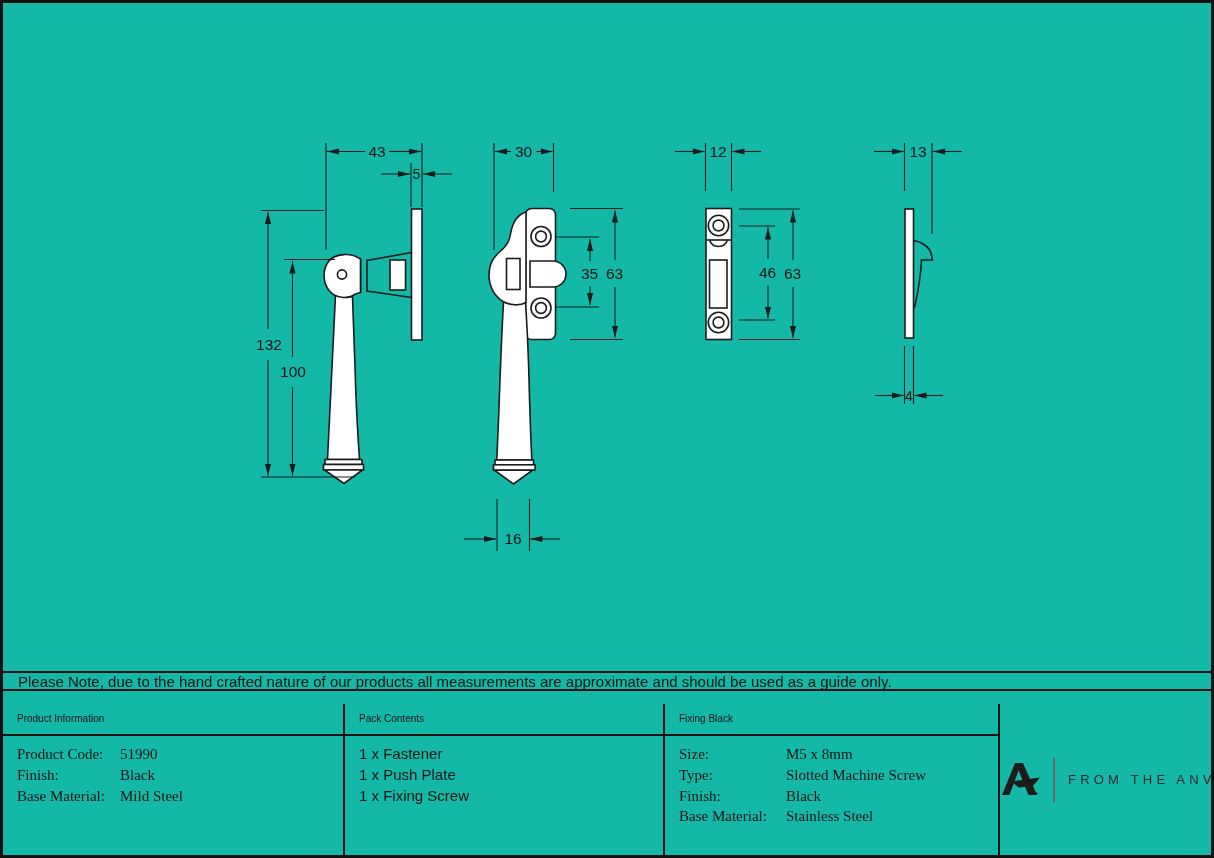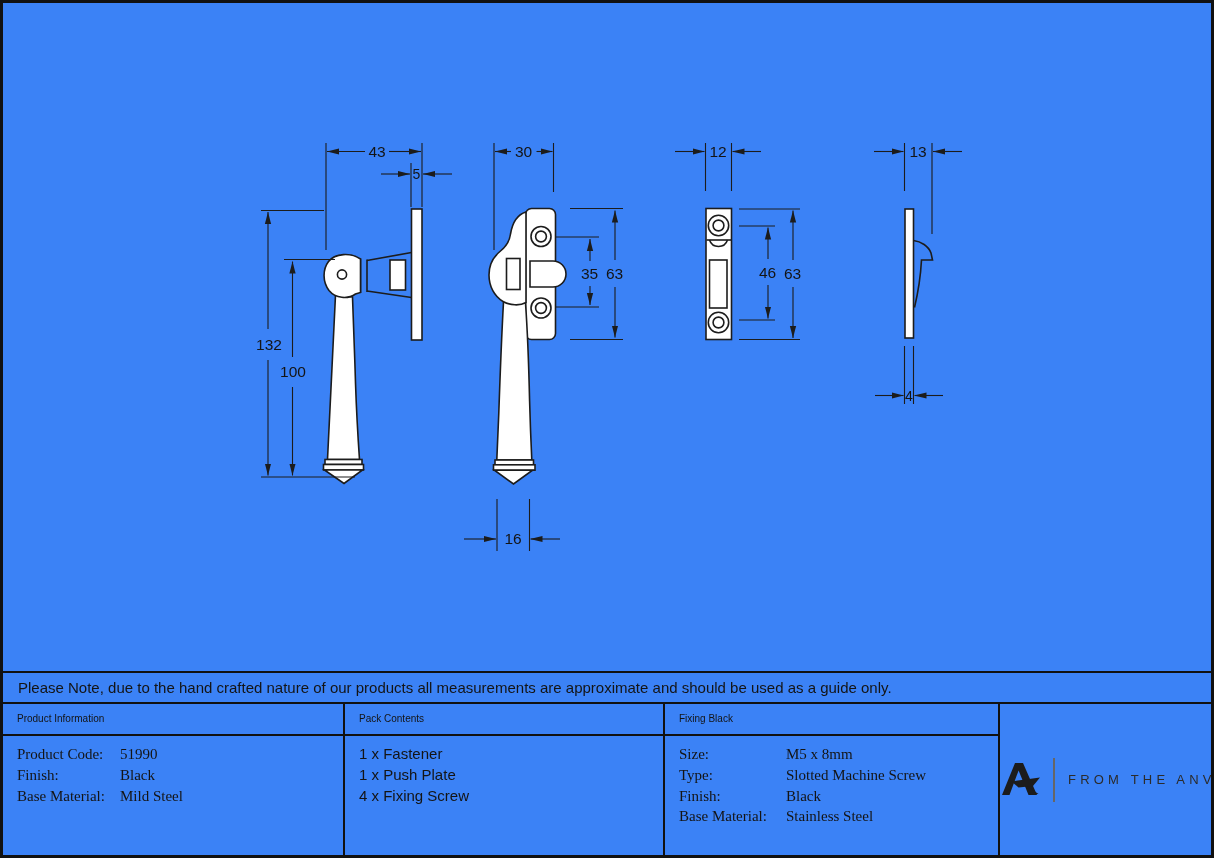--- a/index.html
+++ b/index.html
@@ -4,7 +4,7 @@
 <style>
   html,body{margin:0;padding:0;background:#fff;}
   body{width:1214px;height:858px;font-family:"Liberation Sans",sans-serif;color:#141414;}
-  .sheet{position:relative;width:1214px;height:858px;box-sizing:border-box;border:3px solid #111;background:#3b82f6;overflow:hidden;}
+  .sheet{position:relative;width:1214px;height:858px;box-sizing:border-box;border:3px solid #111;background:#14b8a6;overflow:hidden;}
   .drawing-area{position:absolute;left:0;top:0;width:1208px;height:668px;}
   .drawing-area svg{display:block;}
   .obj path,.obj rect,.obj line,.obj circle{fill:#fff;stroke:#1c1c1c;stroke-width:1.6;}

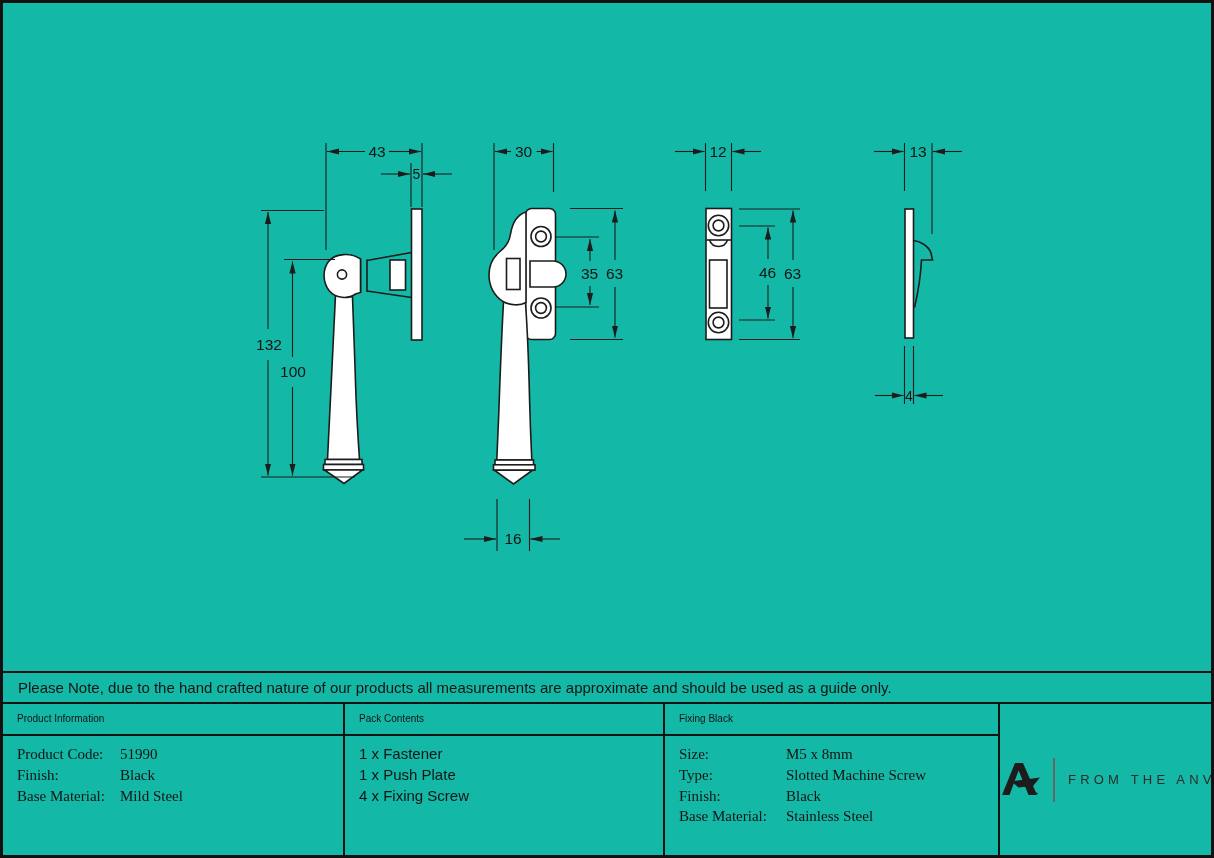--- a/index.html
+++ b/index.html
@@ -12,7 +12,7 @@
   .dim line,.dim path{stroke:#1c1c1c;stroke-width:1.1;fill:none;}
   .dimtxt{font-family:"Liberation Sans",sans-serif;font-size:15.5px;fill:#141414;text-anchor:middle;}
   .dimtxt.sm{font-size:14px;}
-  .note-row{position:absolute;left:0;top:668px;width:1208px;height:33px;box-sizing:border-box;
+  .note-row{position:absolute;left:0;top:668px;width:1208px;height:20px;box-sizing:border-box;
     border-top:2px solid #111;border-bottom:2px solid #111;display:flex;align-items:center;
     padding-left:15px;font-size:15px;}
   .info-table{position:absolute;left:0;top:701px;bottom:0;width:1208px;display:grid;

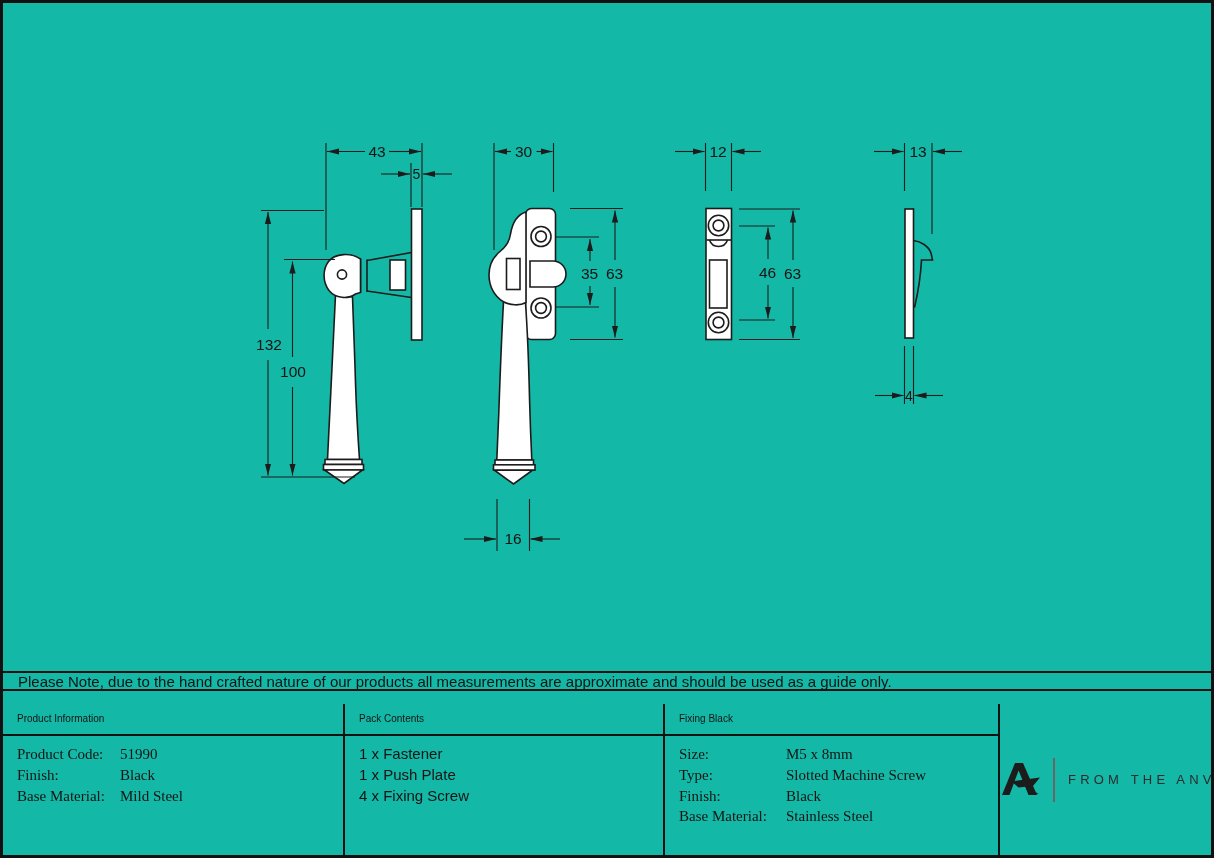--- a/index.html
+++ b/index.html
@@ -174,7 +174,7 @@
       <div class="col-body">
         <div>1 x Fastener</div>
         <div>1 x Push Plate</div>
-        <div>4 x Fixing Screw</div>
+        <div>1 x Fixing Screw</div>
       </div>
     </div>
 

